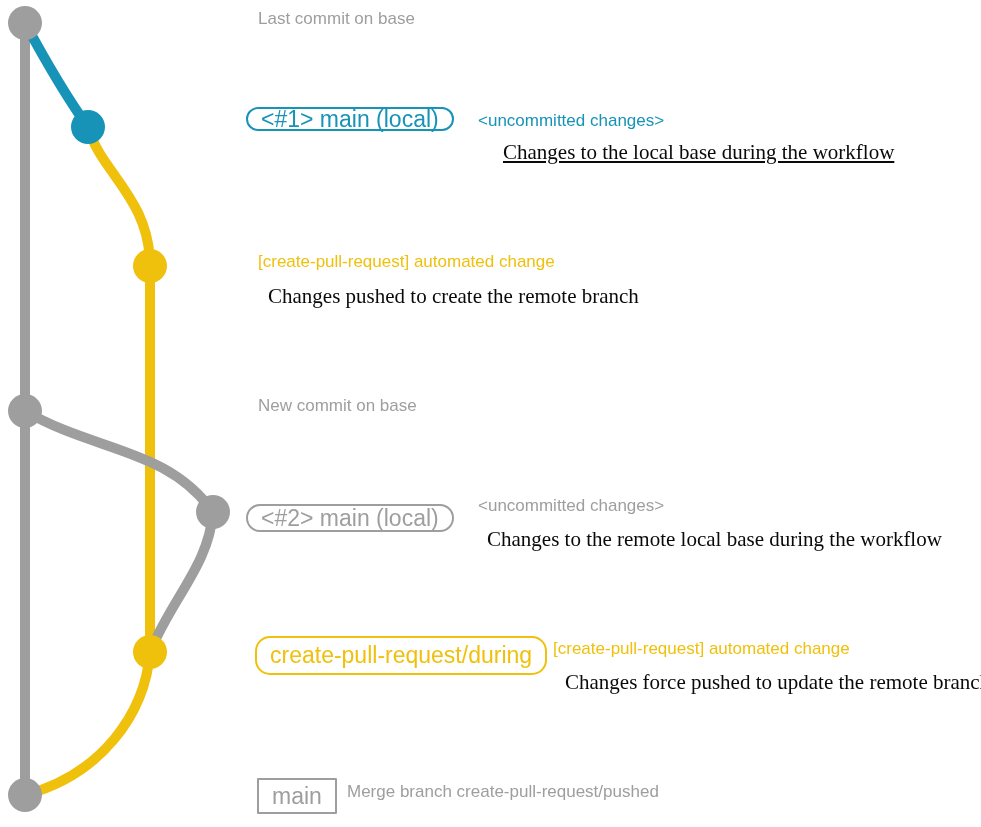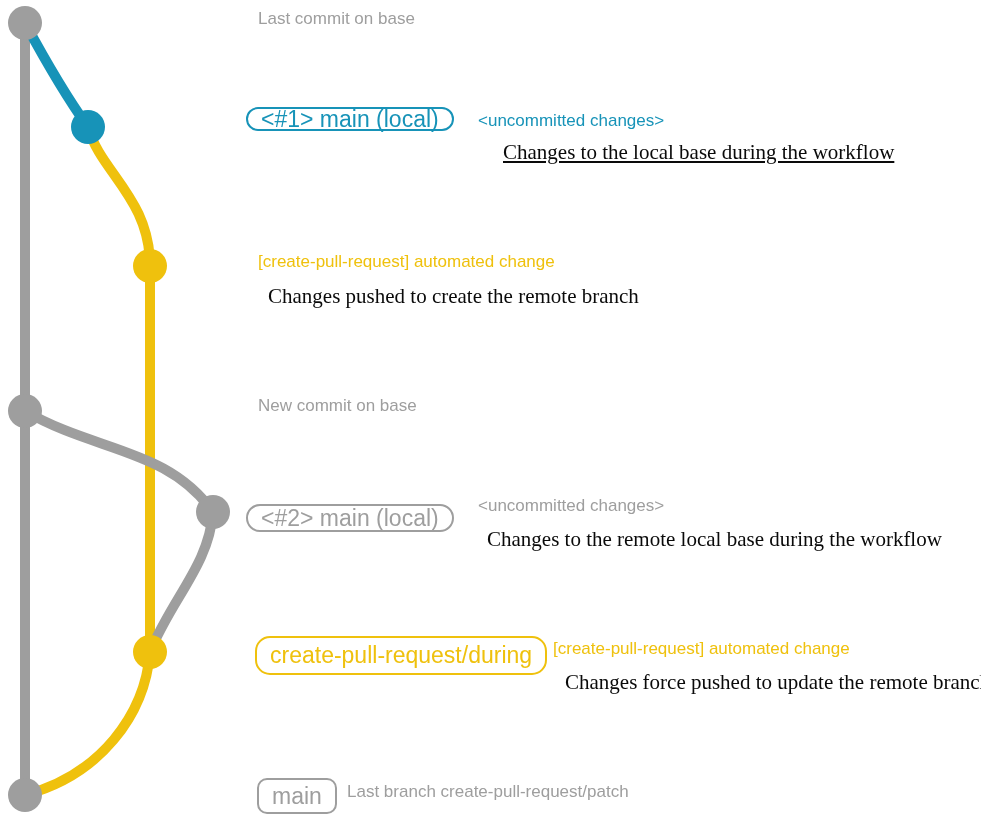--- a/index.html
+++ b/index.html
@@ -42,7 +42,7 @@
   .p-b3{left:255px;top:636px;height:39px;}
   .p-t6{left:553px;top:640px;}
   .p-d6{left:565px;top:671px;}
-  .p-b4{left:257px;top:778px;height:36px;border-radius:10px;}
+  .p-b4{left:257px;top:778px;height:36px;border-radius:1px;}
   .p-t7{left:347px;top:783px;}
 </style>
 </head>

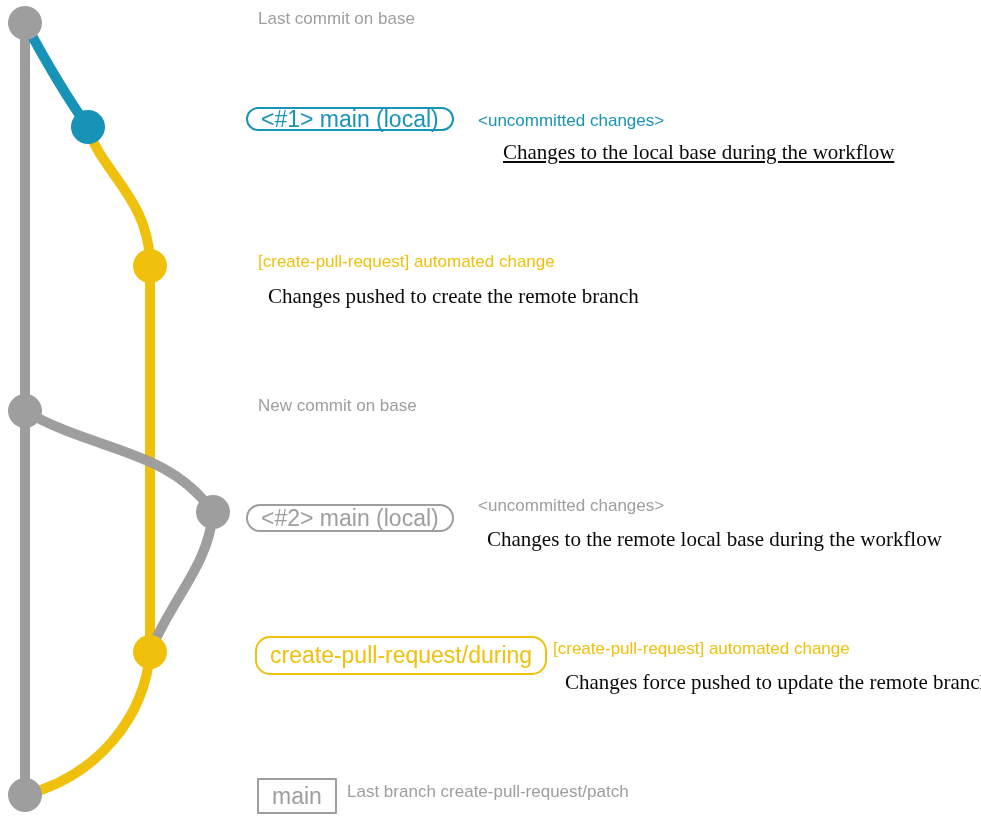--- a/index.html
+++ b/index.html
@@ -93,7 +93,7 @@
   <div class="txt desc p-d6">Changes force pushed to update the remote branch</div>
 
   <div class="badge gray p-b4">main</div>
-  <div class="txt title gray p-t7">Last branch create-pull-request/patch</div>
+  <div class="txt title gray p-t7">Merge branch create-pull-request/pushed</div>
 
 </div>
 

